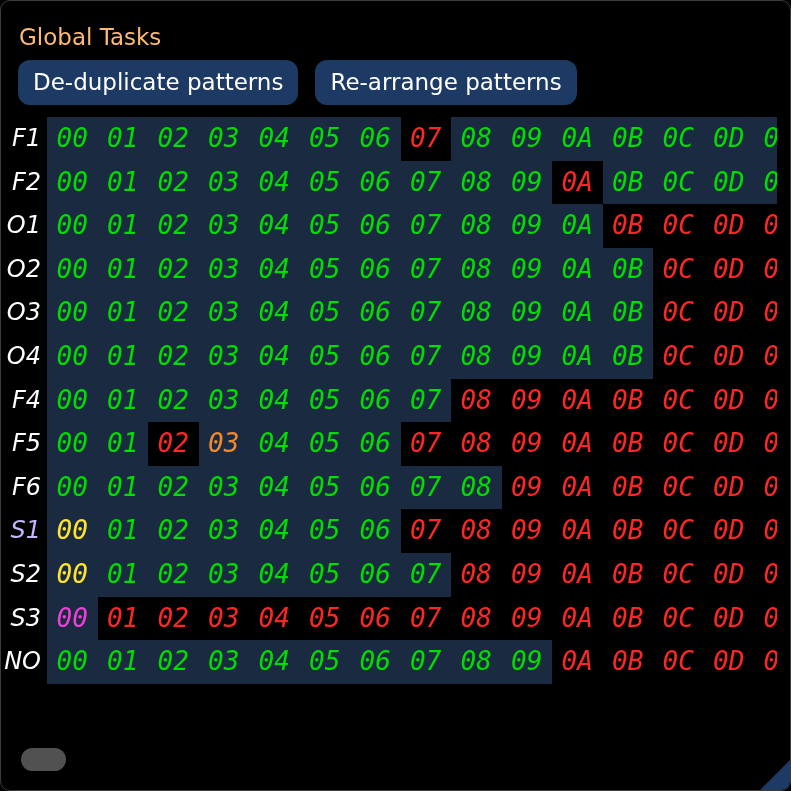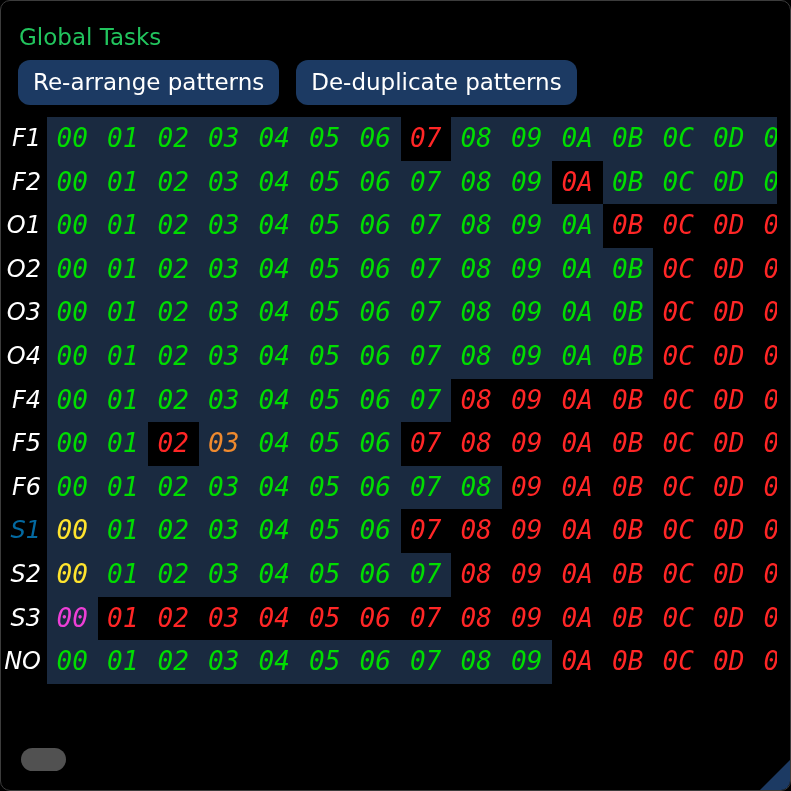--- a/index.html
+++ b/index.html
@@ -15,7 +15,7 @@
   .collapse { display:flex; align-items:center; }
   .title { color:#ffffff; font-size:24px; }
   .close { margin-left:auto; display:flex; align-items:center; cursor:default; }
-  .heading { color:#22c55e; font-size:23px; line-height:30px; margin:21px 7px 0 18px; }
+  .heading { color:#fdba74; font-size:23px; line-height:30px; margin:21px 7px 0 18px; }
   .btnrow { display:flex; gap:17px; margin:8px 0 0 17px; }
   .btn {
     background:#1c3a63; color:#ffffff; font-size:23px; border:none;

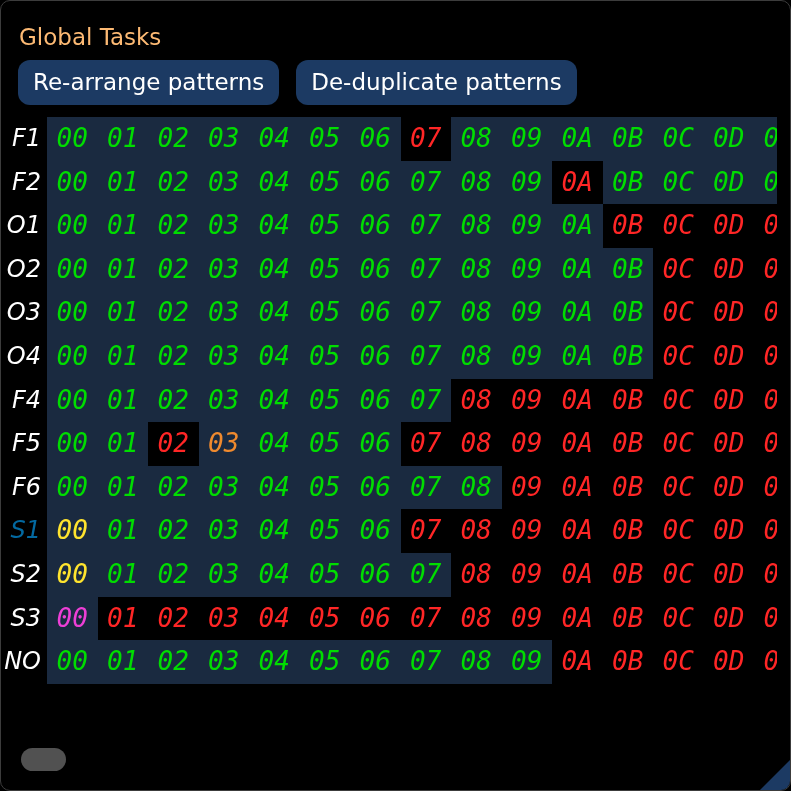--- a/index.html
+++ b/index.html
@@ -50,8 +50,8 @@
   <div class="heading">Global Tasks</div>
 
   <div class="btnrow">
+    <button class="btn">De-duplicate patterns</button>
     <button class="btn">Re-arrange patterns</button>
-    <button class="btn">De-duplicate patterns</button>
   </div>
 
   <div class="grid" id="grid">

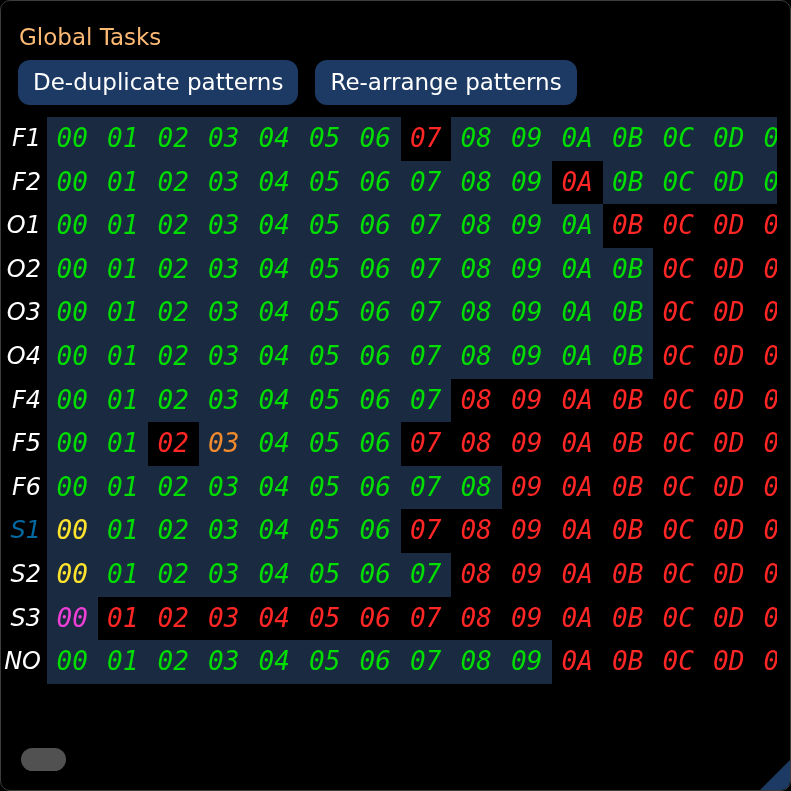--- a/index.html
+++ b/index.html
@@ -236,7 +236,7 @@
         </div>
       </div>
       <div class="row">
-        <div class="rlabel" style="color: #0369a1;">S1</div>
+        <div class="rlabel" style="color: #c4b5fd;">S1</div>
         <div class="cells">
           <div class="cell" style="color: rgb(255, 228, 46); background: rgb(26, 42, 64);">00</div>
           <div class="cell" style="color: rgb(0, 221, 0); background: rgb(26, 42, 64);">01</div>

